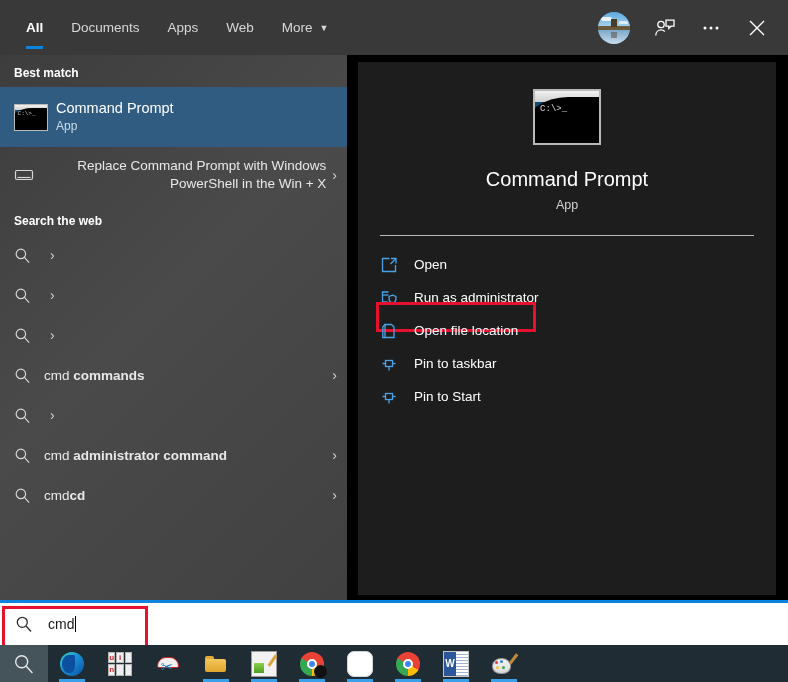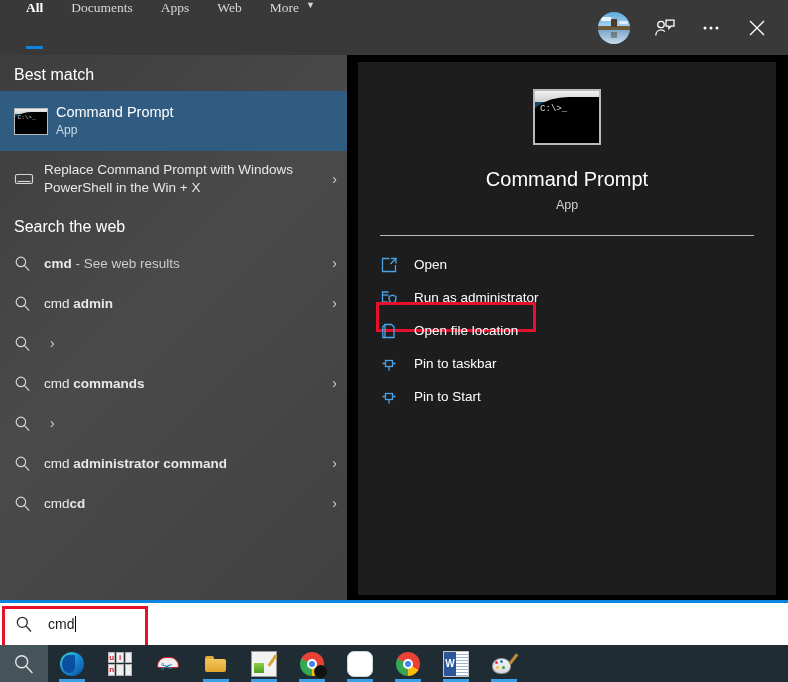--- a/index.html
+++ b/index.html
@@ -41,12 +41,12 @@
     position: relative;
     height: 55px;
     display: flex;
+    align-items: center;
     padding: 0 14px;
     color: #d8d8d8;
     font-size: 13.5px;
     cursor: default;
     white-space: nowrap;
-    font-family: Liberation Serif, serif;
   }
   .tab.active { color: #ffffff; font-weight: bold; }
   .tab.active .tab-underline {

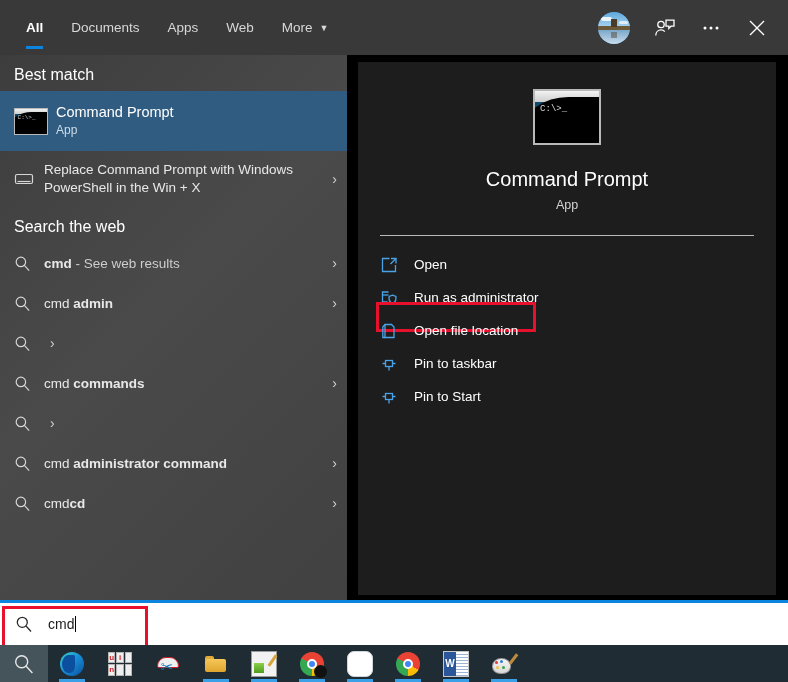--- a/index.html
+++ b/index.html
@@ -132,8 +132,8 @@
     overflow: hidden;
   }
   .group-title {
-    font-size: 16px;
-    font-weight: normal;
+    font-size: 12px;
+    font-weight: bold;
     color: #ffffff;
     padding: 11px 0 7px 14px;
   }

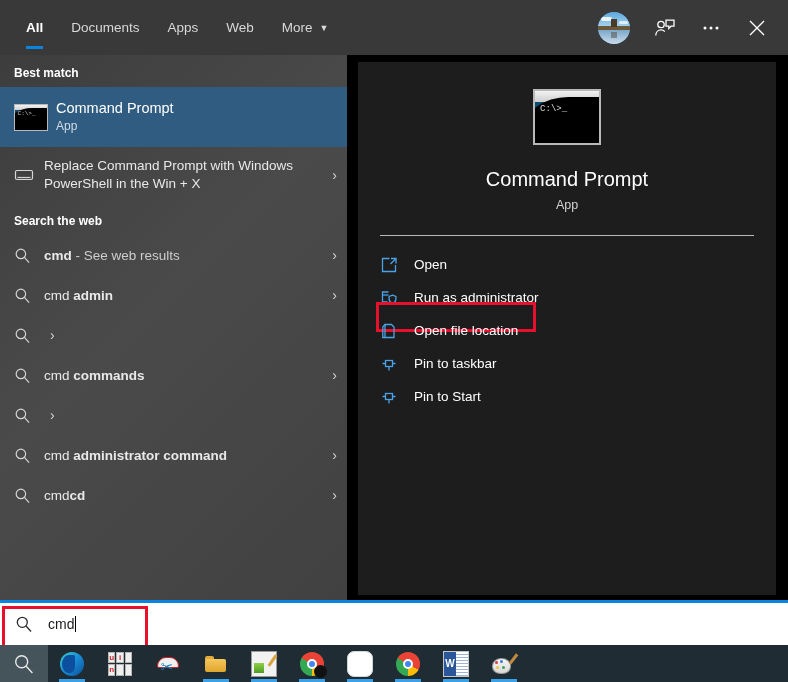--- a/index.html
+++ b/index.html
@@ -209,6 +209,7 @@
   .row.two-line {
     height: 56px;
     align-items: center;
+    text-align: right;
   }
   .row.two-line .r-text {
     white-space: normal;

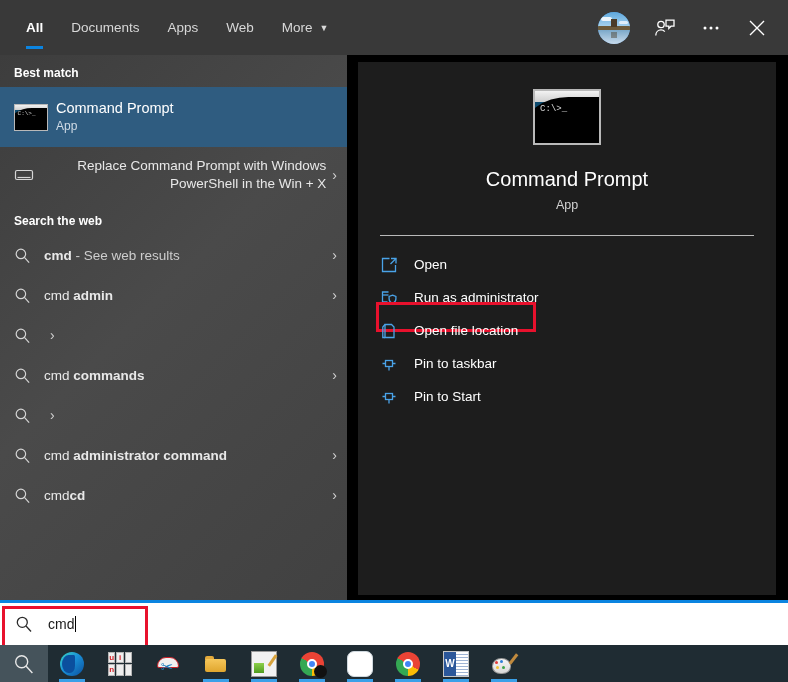--- a/index.html
+++ b/index.html
@@ -552,7 +552,6 @@
               <path d="M11 11l5 5.5" stroke="#d6d6d6" stroke-width="1.25" fill="none"></path>
             </svg>
           </div>
-          <div class="r-text"><span style="font-weight: bold;">cmd</span><span style="color: rgb(205, 205, 205);"> - See web results</span></div>
           <div class="chev">›</div>
         </div>
         <div class="row">

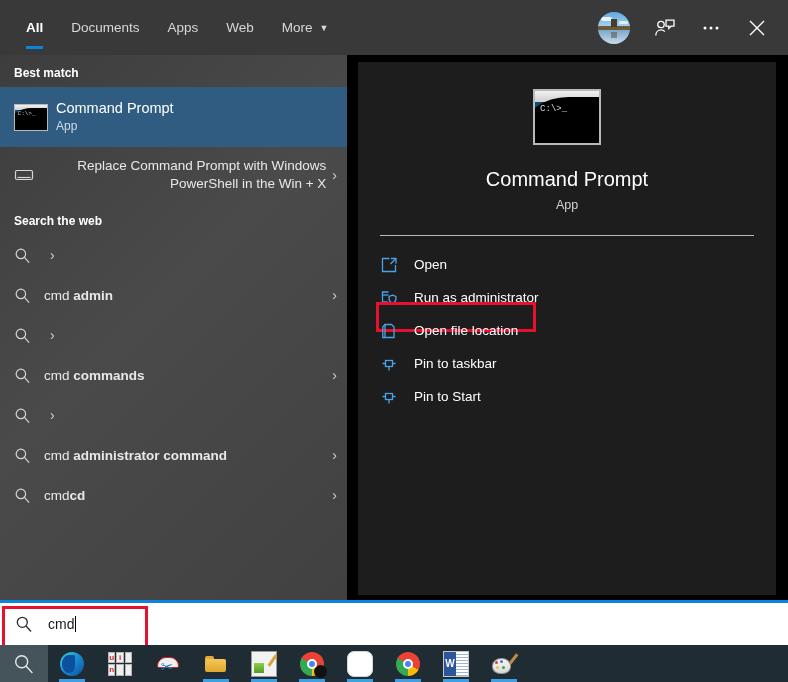--- a/index.html
+++ b/index.html
@@ -561,7 +561,6 @@
               <path d="M11 11l5 5.5" stroke="#d6d6d6" stroke-width="1.25" fill="none"></path>
             </svg>
           </div>
-          <div class="r-text"><span>cmd </span><span style="font-weight: bold;">admin</span></div>
           <div class="chev">›</div>
         </div>
         <div class="row">

